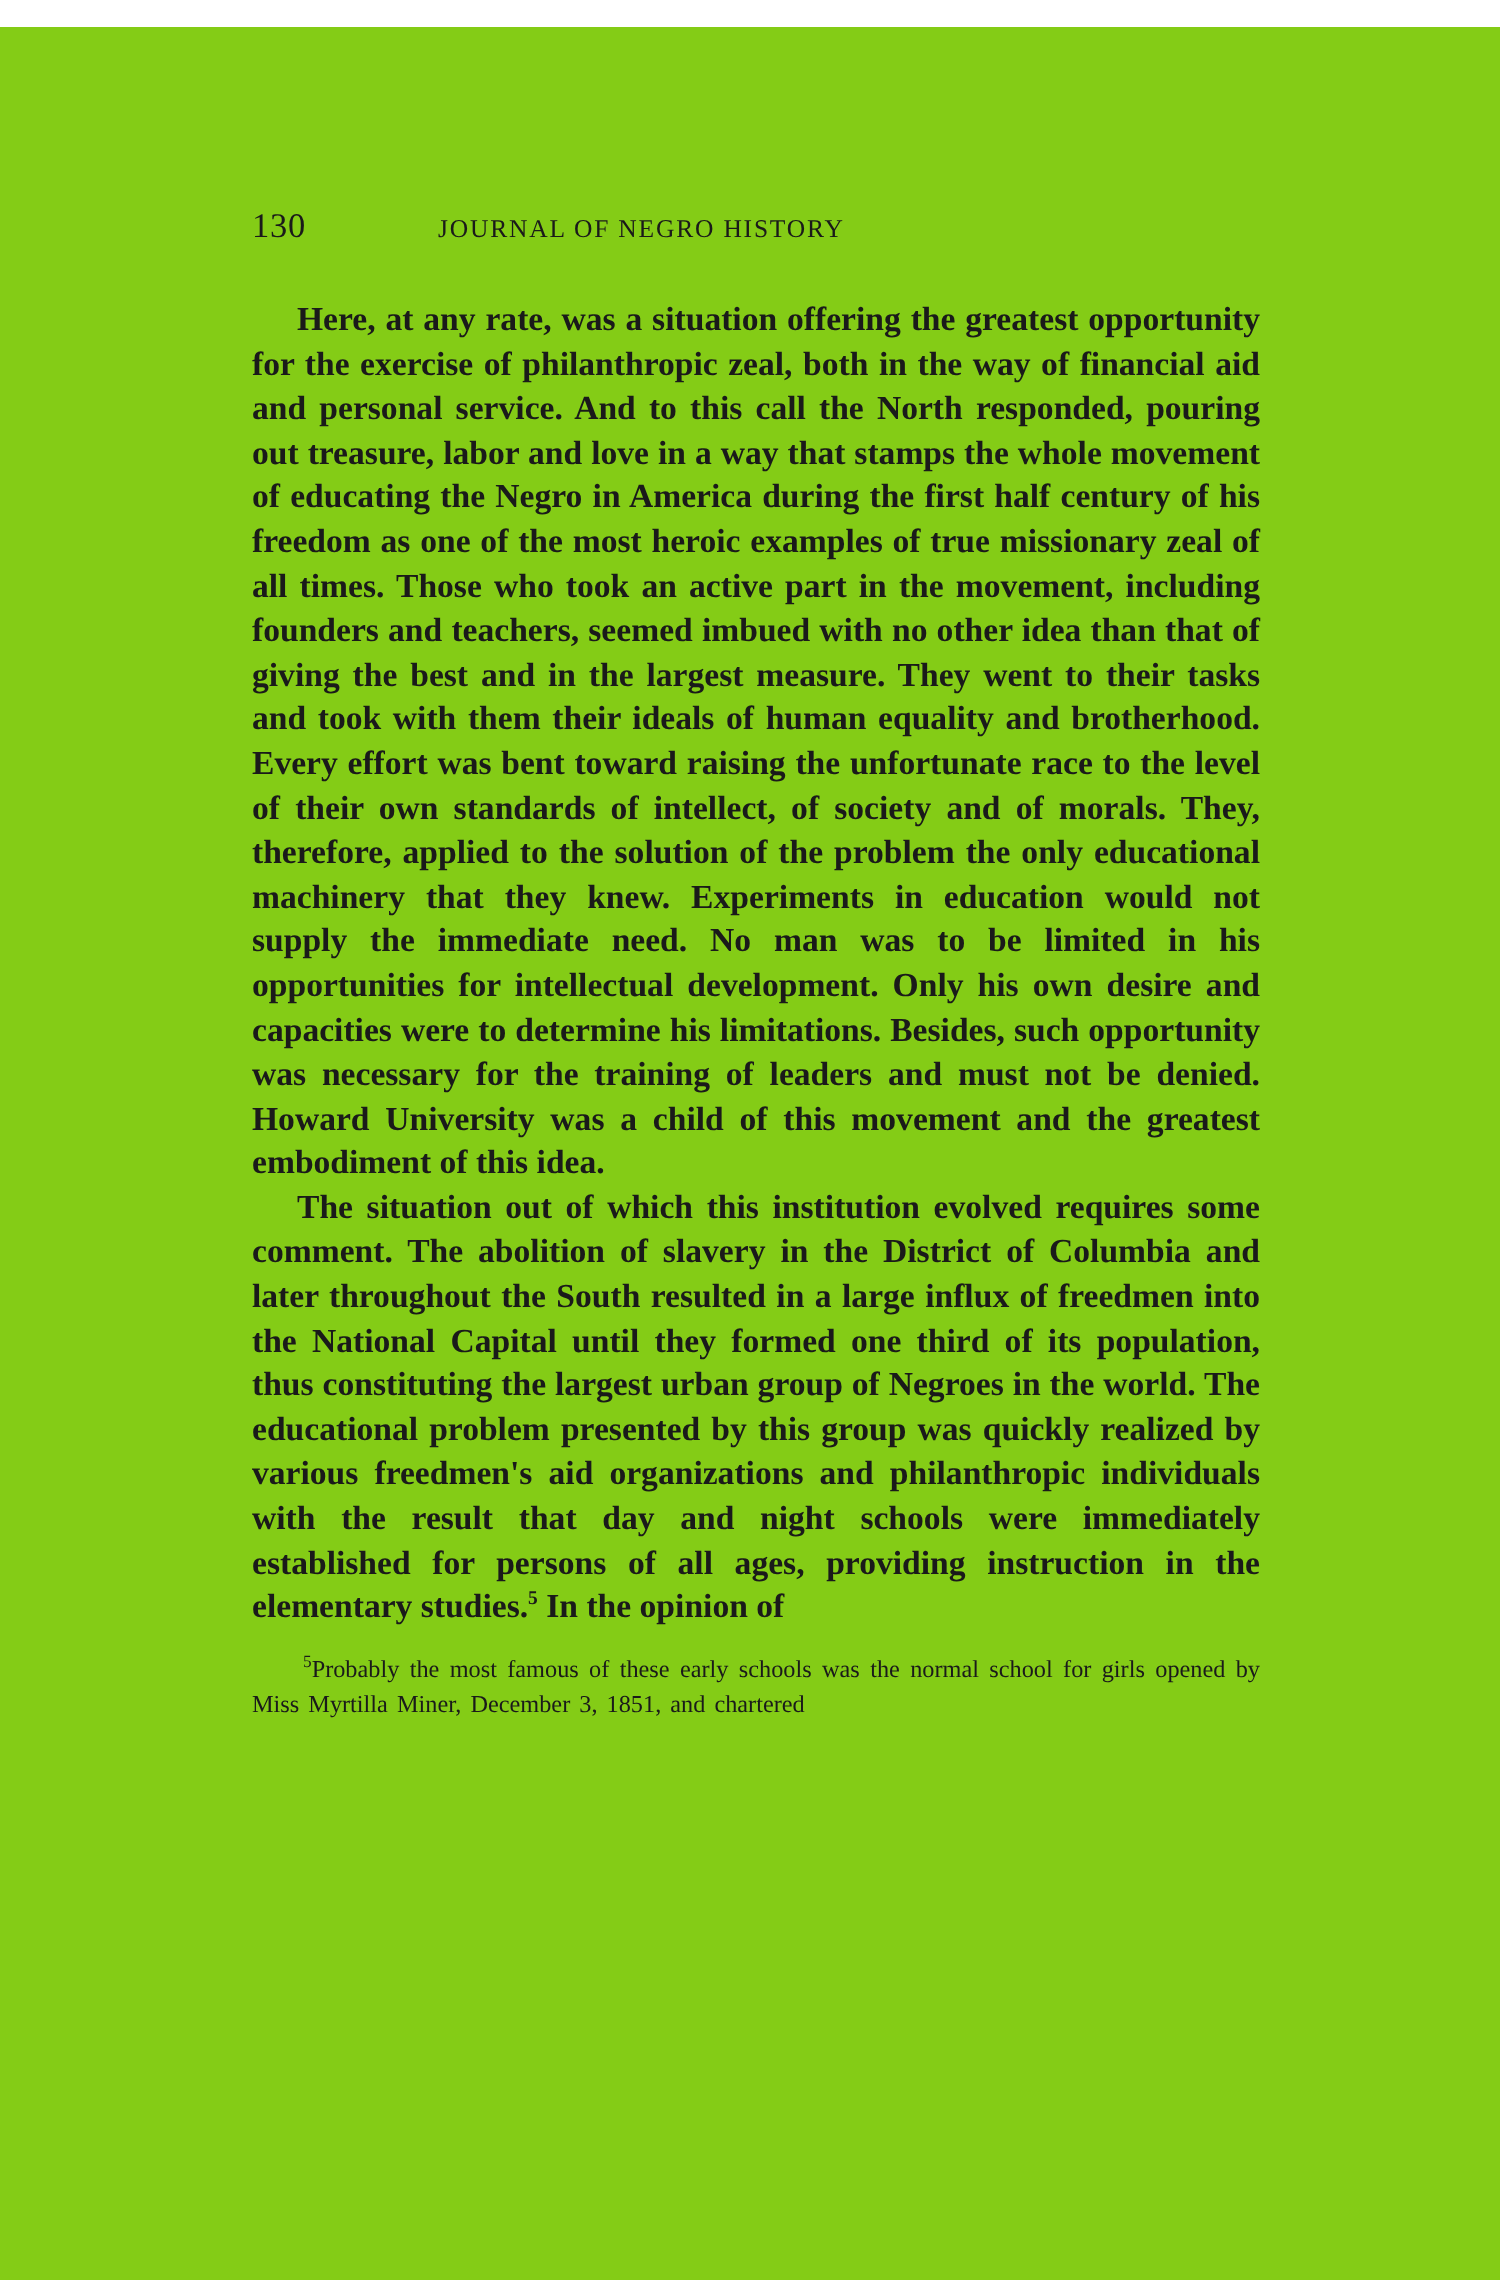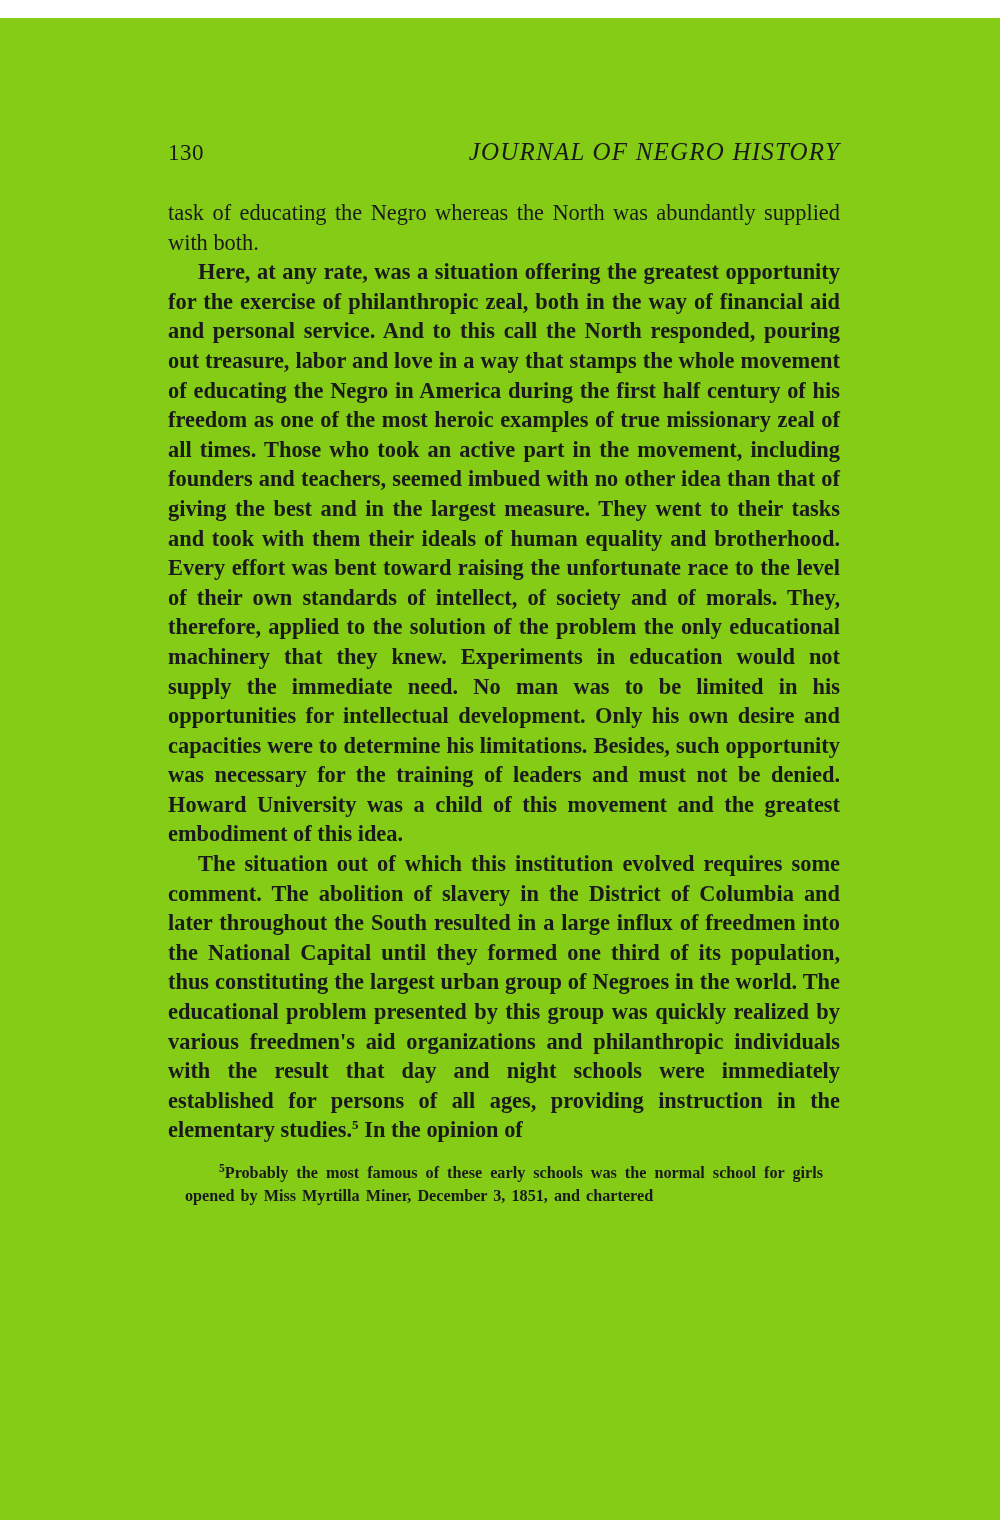--- a/index.html
+++ b/index.html
@@ -41,14 +41,13 @@
     flex: 0 0 110px;
   }
   .running-head {
-    font-size: 25px;
+    font-size: 17px;
     letter-spacing: 1.2px;
     font-variant: small-caps;
     text-transform: none;
     flex: 1;
-    text-align: right;
+    text-align: left;
     padding-left: 14px;
-    font-style: italic;
   }
   p.body {
     margin: 0;

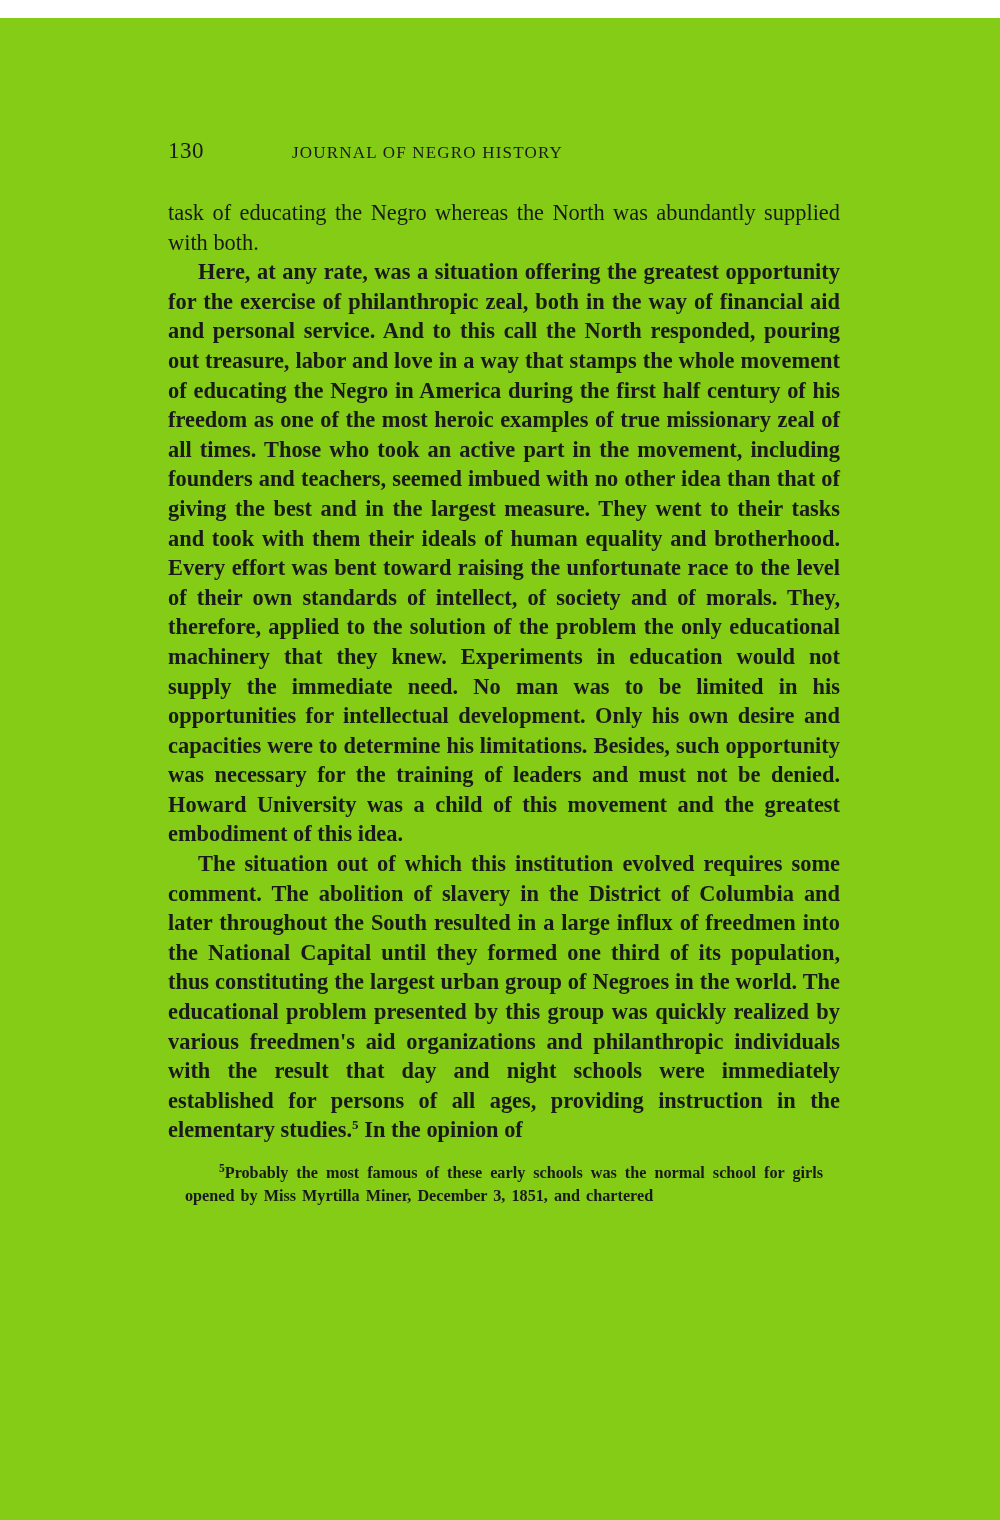--- a/index.html
+++ b/index.html
@@ -97,7 +97,6 @@
       <div class="running-head">JOURNAL OF NEGRO HISTORY</div>
     </div>
 
-    <p class="body">task of educating the Negro whereas the North was abundantly supplied with both.</p>
     <p class="body indent">Here, at any rate, was a situation offering the greatest opportunity for the exercise of philanthropic zeal, both in the way of financial aid and personal service.   And to this call the North responded, pouring out treasure, labor and love in a way that stamps the whole movement of educating the Negro in America during the first half century of his freedom as one of the most heroic examples of true missionary zeal of all times.   Those who took an active part in the movement, including founders and teachers, seemed imbued with no other idea than that of giving the best and in the largest measure.   They went to their tasks and took with them their ideals of human equality and brotherhood. Every effort was bent toward raising the unfortunate race to the level of their own standards of intellect, of society and of morals.   They, therefore, applied to the solution of the problem the only educational machinery that they knew. Experiments in education would not supply the immediate need.   No man was to be limited in his opportunities for intellectual development.   Only his own desire and capacities were to determine his limitations.   Besides, such opportunity was necessary for the training of leaders and must not be denied.   Howard University was a child of this movement and the greatest embodiment of this idea.</p>
     <p class="body indent"><span>The situation out of which this institution evolved requires some comment.   The abolition of slavery in the District of Columbia and later throughout the South resulted in a large influx of freedmen into the National Capital until they formed one third of its population, thus constituting the largest urban group of Negroes in the world.   The educational problem presented by this group was quickly realized by various freedmen's aid organizations and philanthropic individuals with the result that day and night schools were immediately established for persons of all ages, providing instruction in the elementary studies.</span><span class="sup">5</span><span>   In the opinion of</span></p>
 

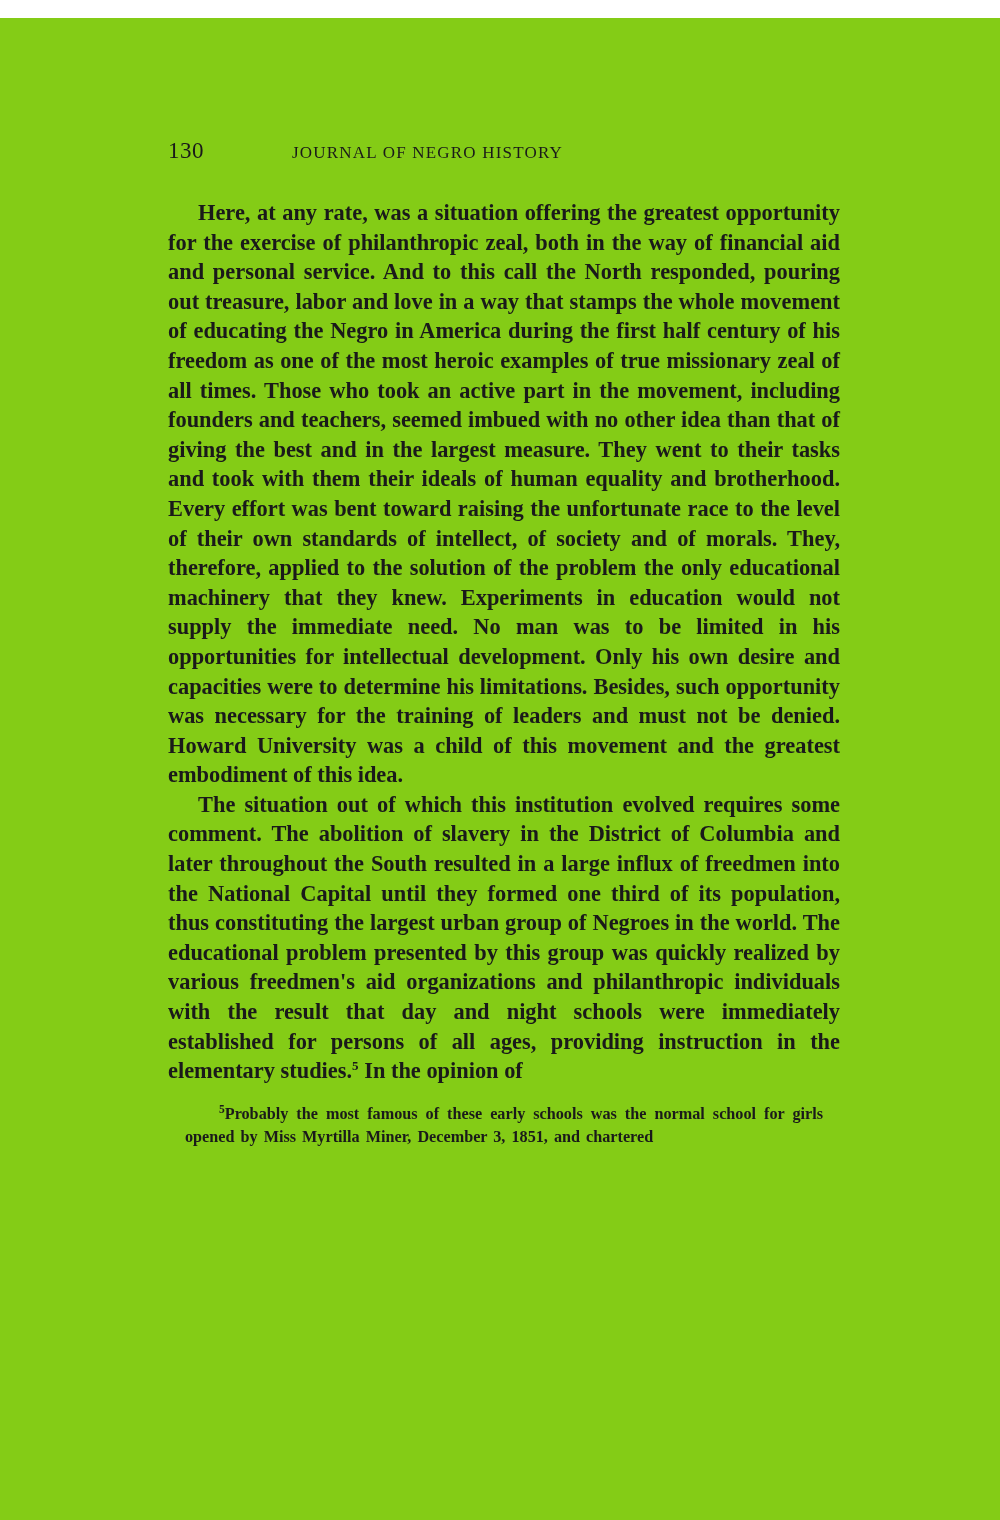--- a/index.html
+++ b/index.html
@@ -70,12 +70,11 @@
     margin-top: 16px;
   }
   .footnote {
-    margin: 17px;
+    margin: 0;
     font-size: 16.2px;
     line-height: 23px;
     text-align: justify;
     word-spacing: 2px;
-    font-weight: bold;
   }
   .footnote.first {
     text-indent: 34px;

